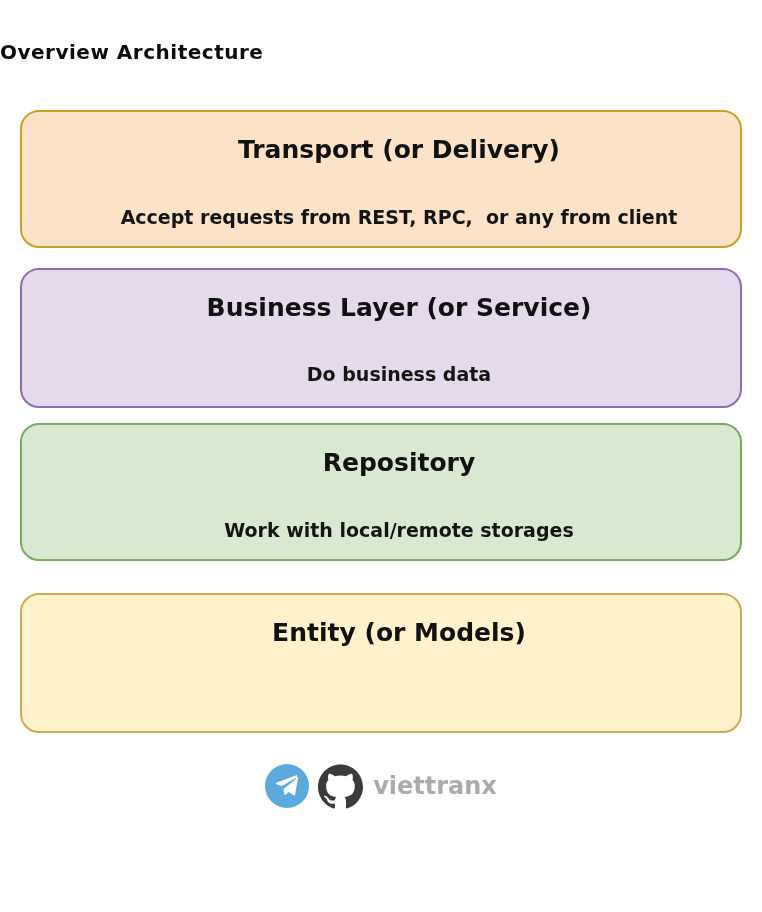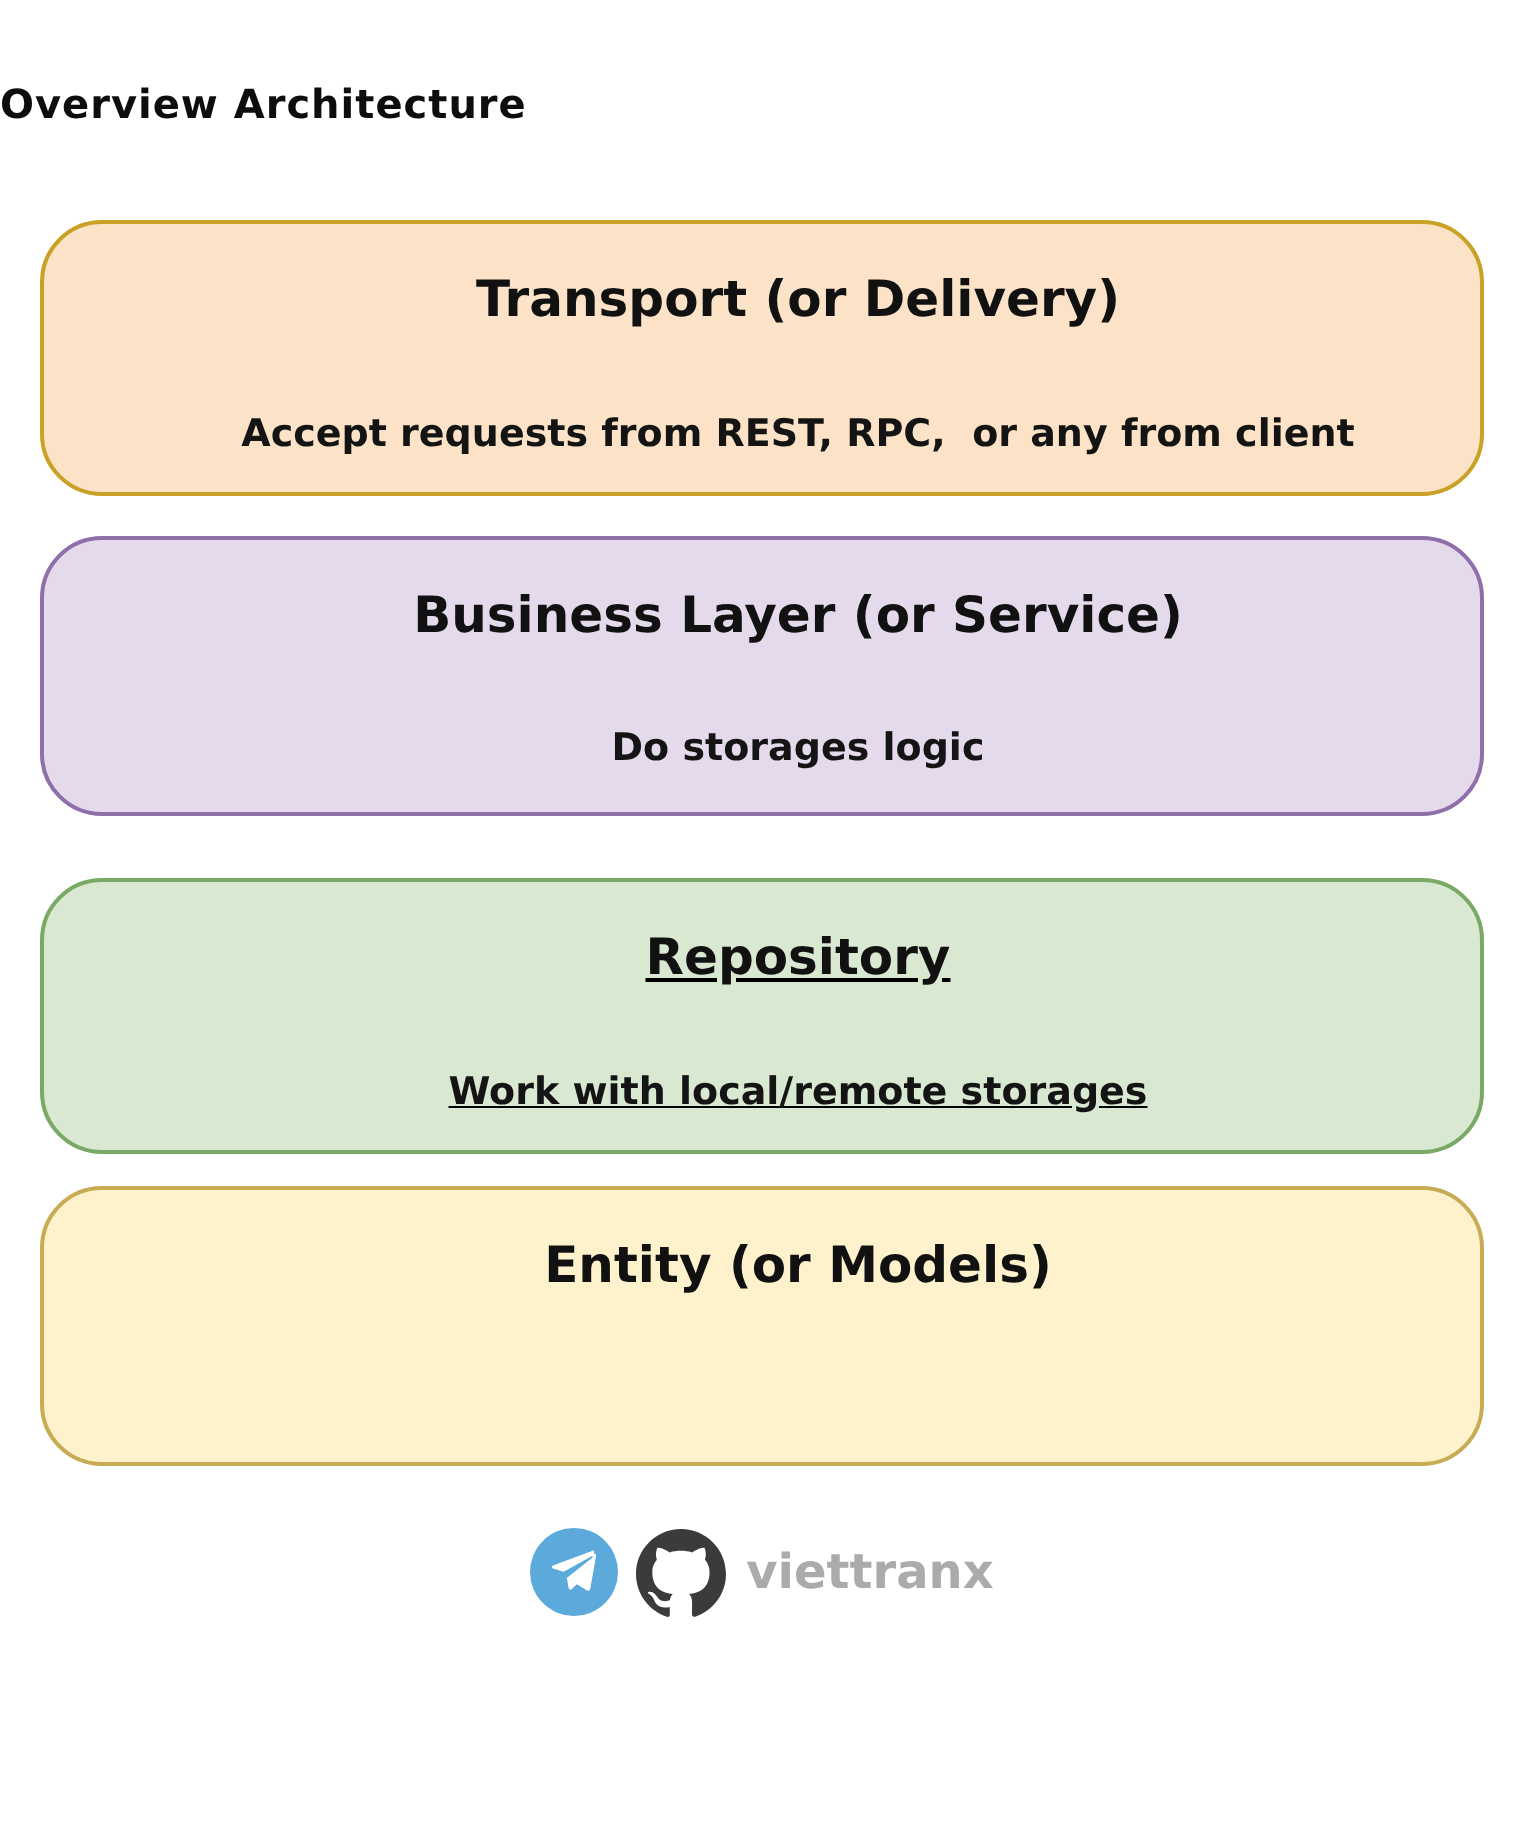--- a/index.html
+++ b/index.html
@@ -32,7 +32,7 @@
     width: 722px;
     box-sizing: border-box;
     border: 2.5px solid #999;
-    border-radius: 31px;
+    border-radius: 19px;
     display: flex;
     flex-direction: column;
     align-items: center;

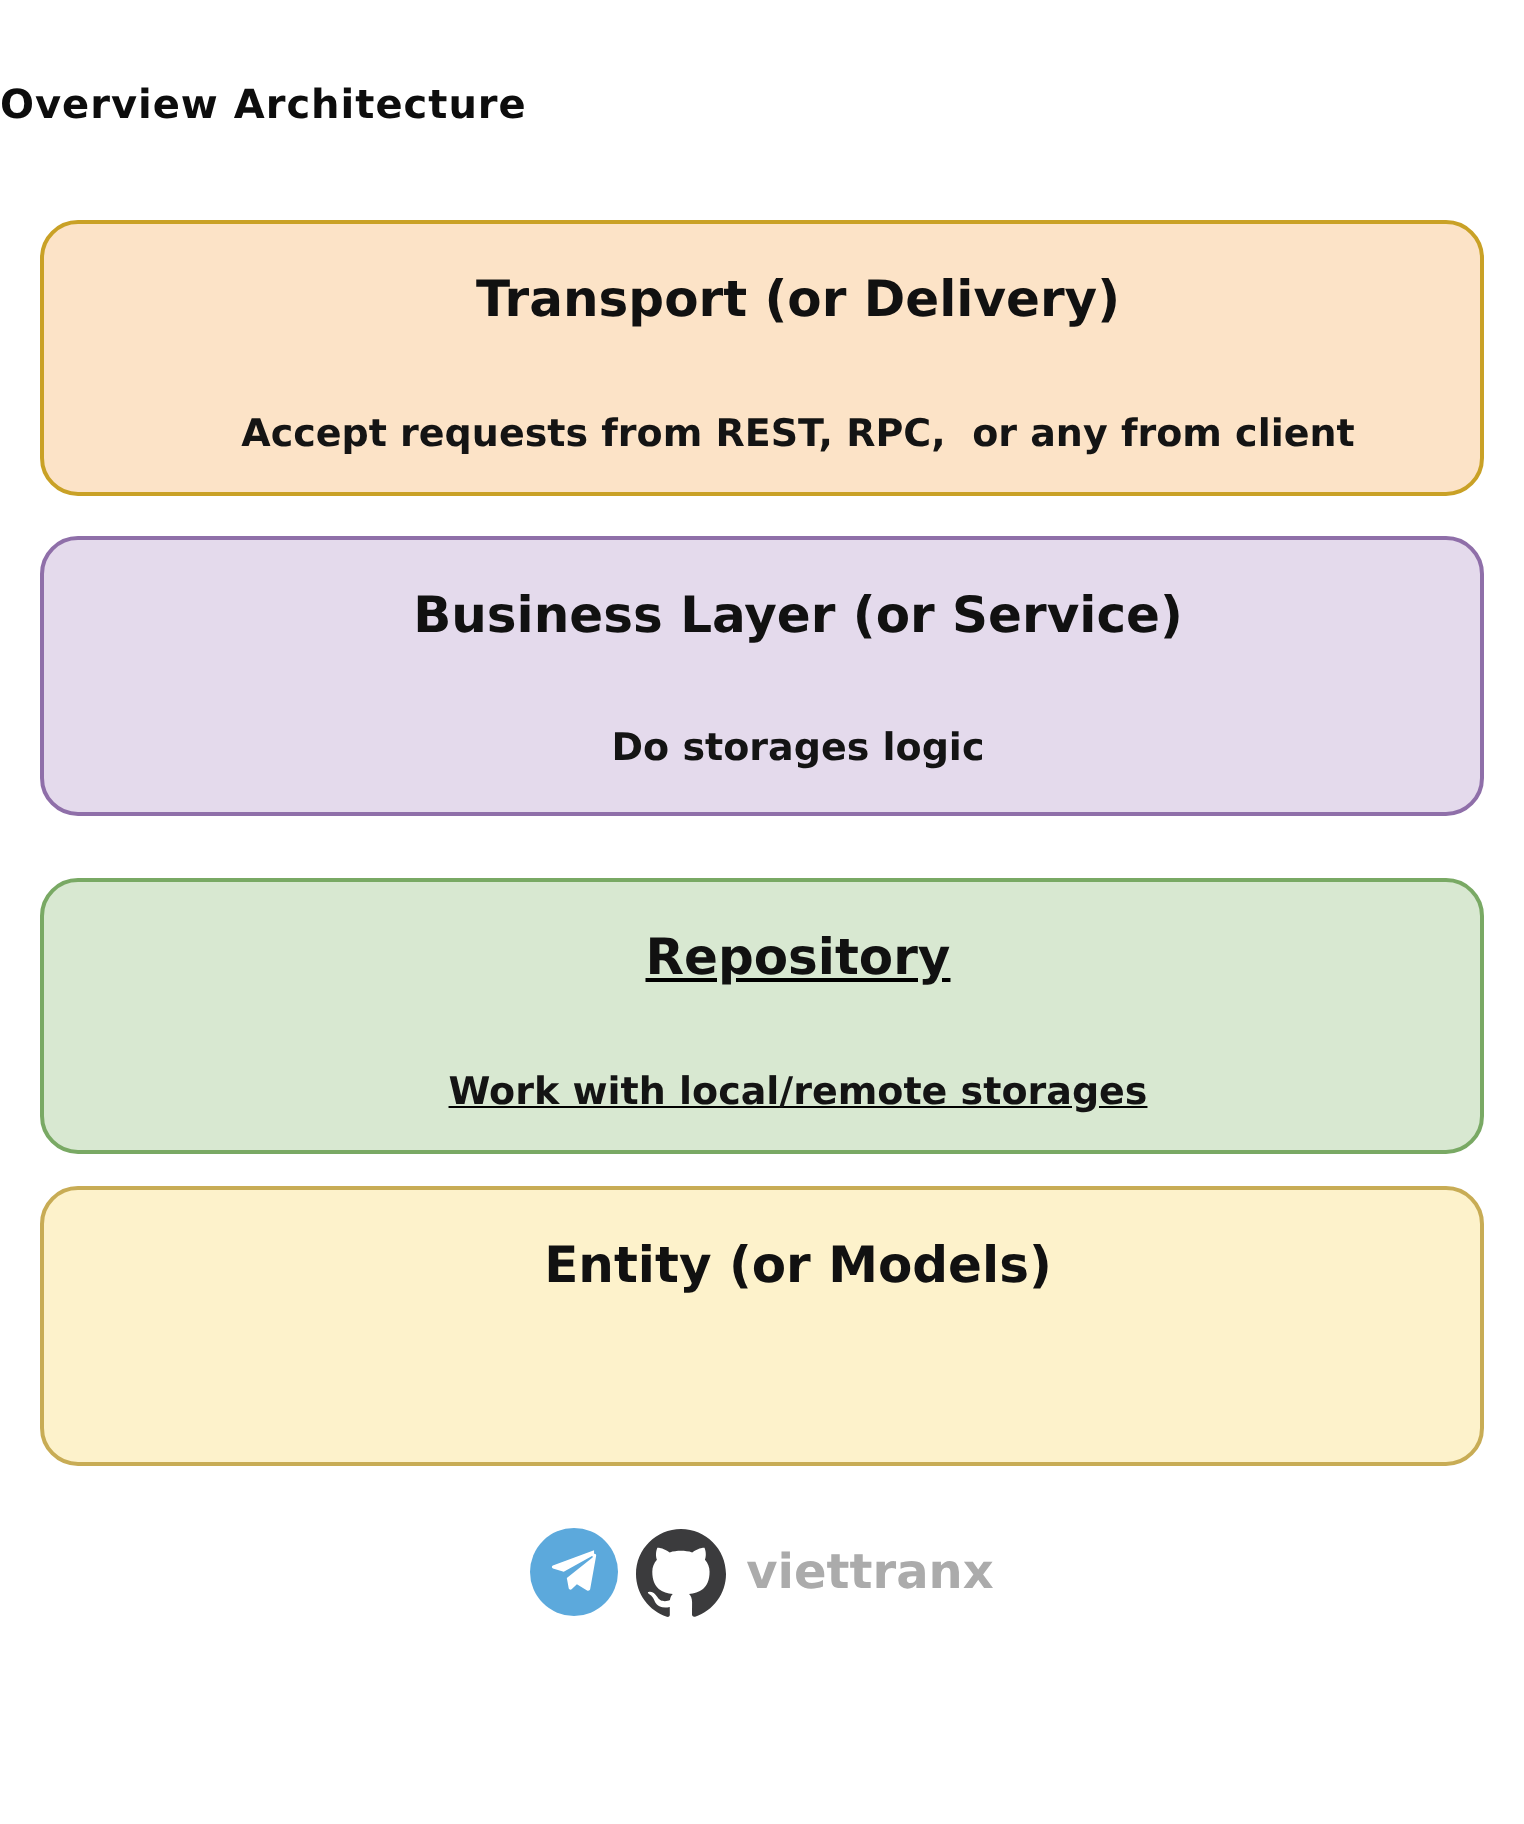--- a/index.html
+++ b/index.html
@@ -102,7 +102,7 @@
 
   <section class="layer layer-1" style="background: rgb(228, 218, 236); border-color: rgb(143, 111, 169);">
     <h2 class="layer-title">Business Layer (or Service)</h2>
-    <p class="layer-subtitle">Do storages logic</p>
+    <p class="layer-subtitle">Do business data</p>
   </section>
 
   <section class="layer layer-2" style="background: rgb(216, 232, 209); border-color: rgb(121, 169, 100);">

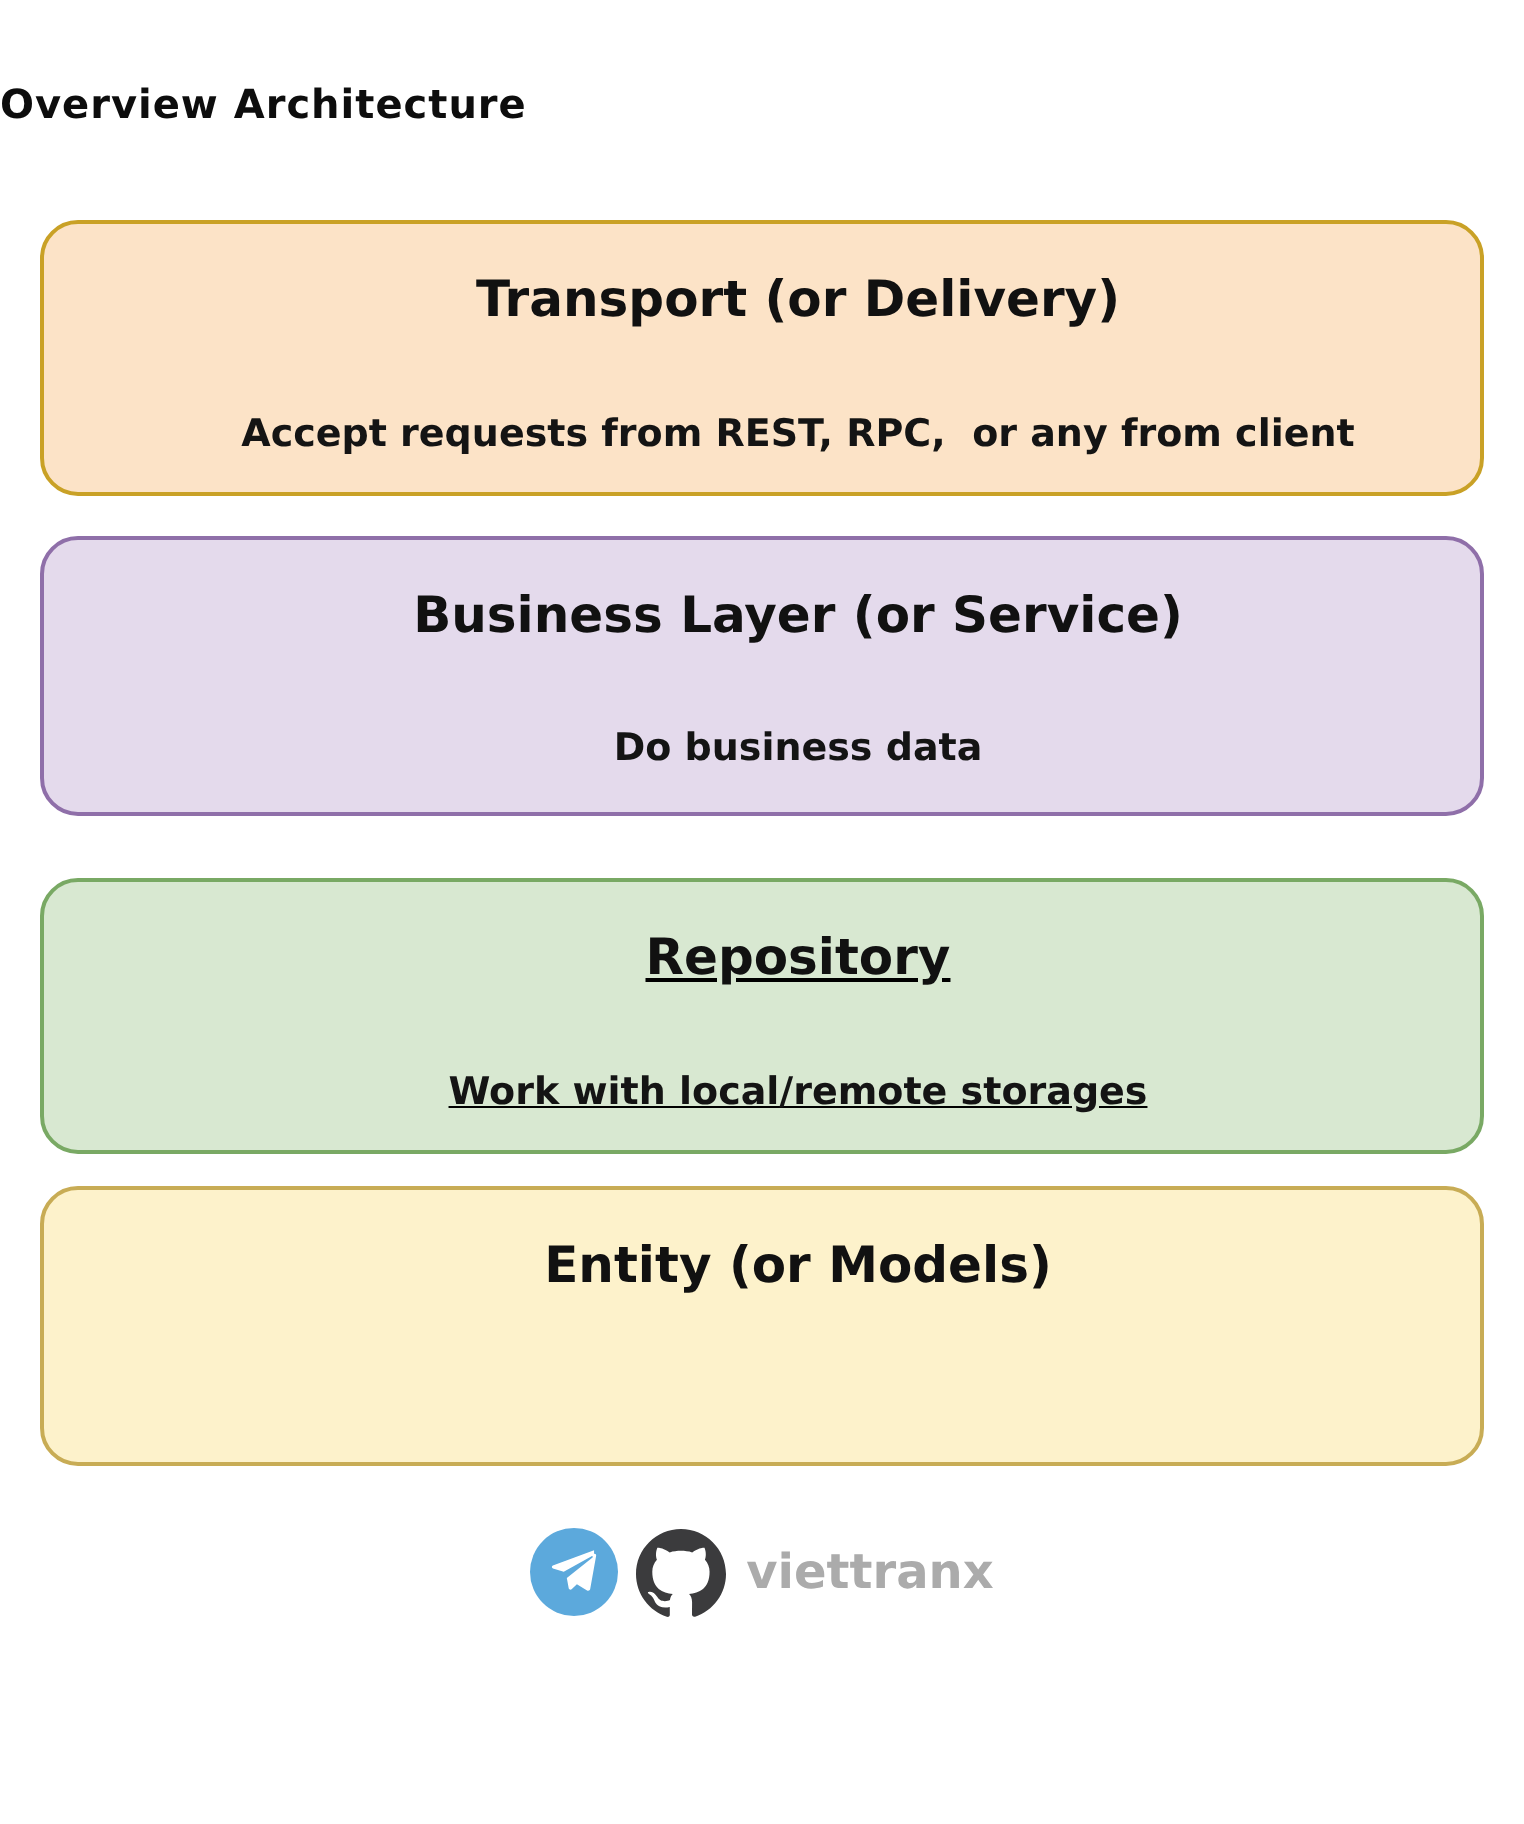--- a/index.html
+++ b/index.html
@@ -43,7 +43,7 @@
   }
   .layer-0 { top: 110px; height: 138px; }
   .layer-1 { top: 268px; height: 140px; gap: 25px; }
-  .layer-2 { top: 439px; height: 138px; text-decoration: underline; }
+  .layer-2 { top: 423px; height: 138px; }
   .layer-3 { top: 593px; height: 140px; }
   .layer-title {
     margin: 0;

